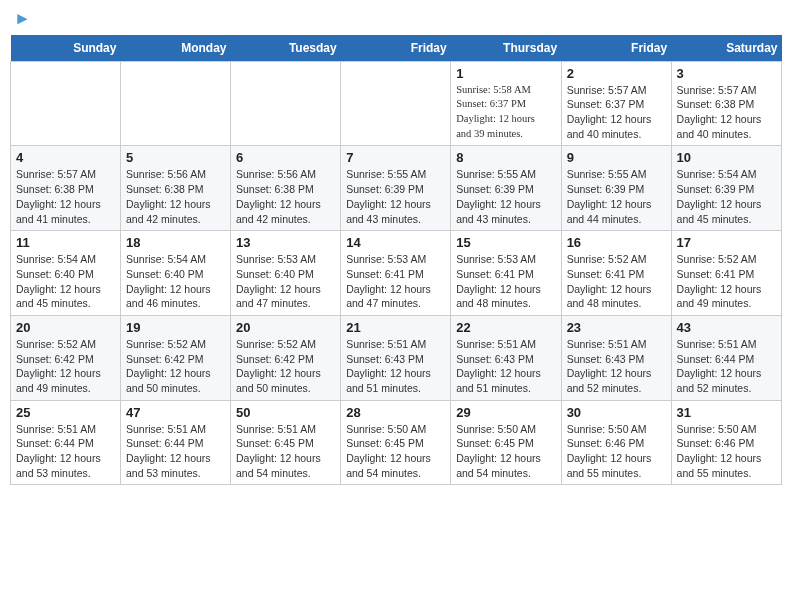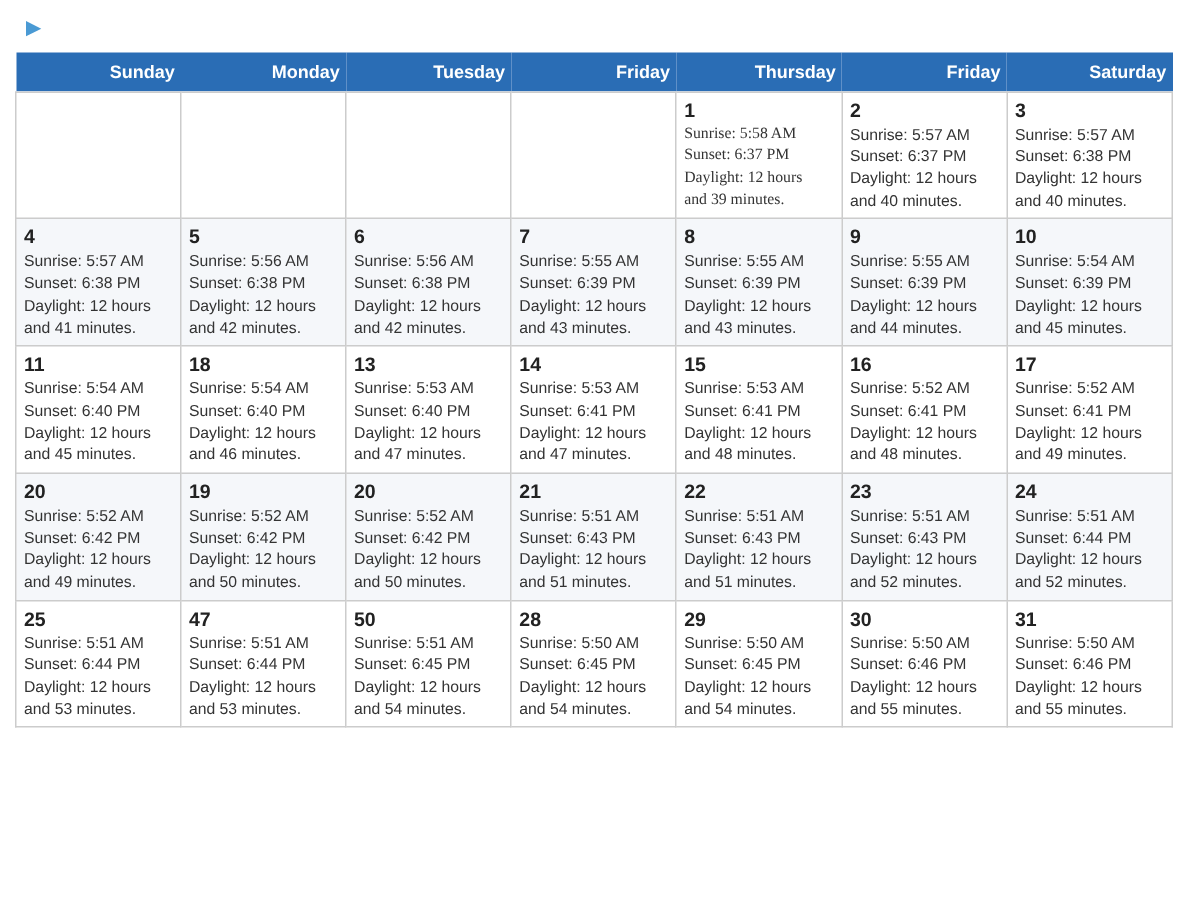--- a/index.html
+++ b/index.html
@@ -279,7 +279,7 @@
 and 52 minutes.</div>
         </td>
         <td>
-          <span class="day-number">24</span>
+          <span class="day-number">43</span>
           <div class="day-info" style="white-space: pre-line;">Sunrise: 5:51 AM
 Sunset: 6:44 PM
 Daylight: 12 hours

